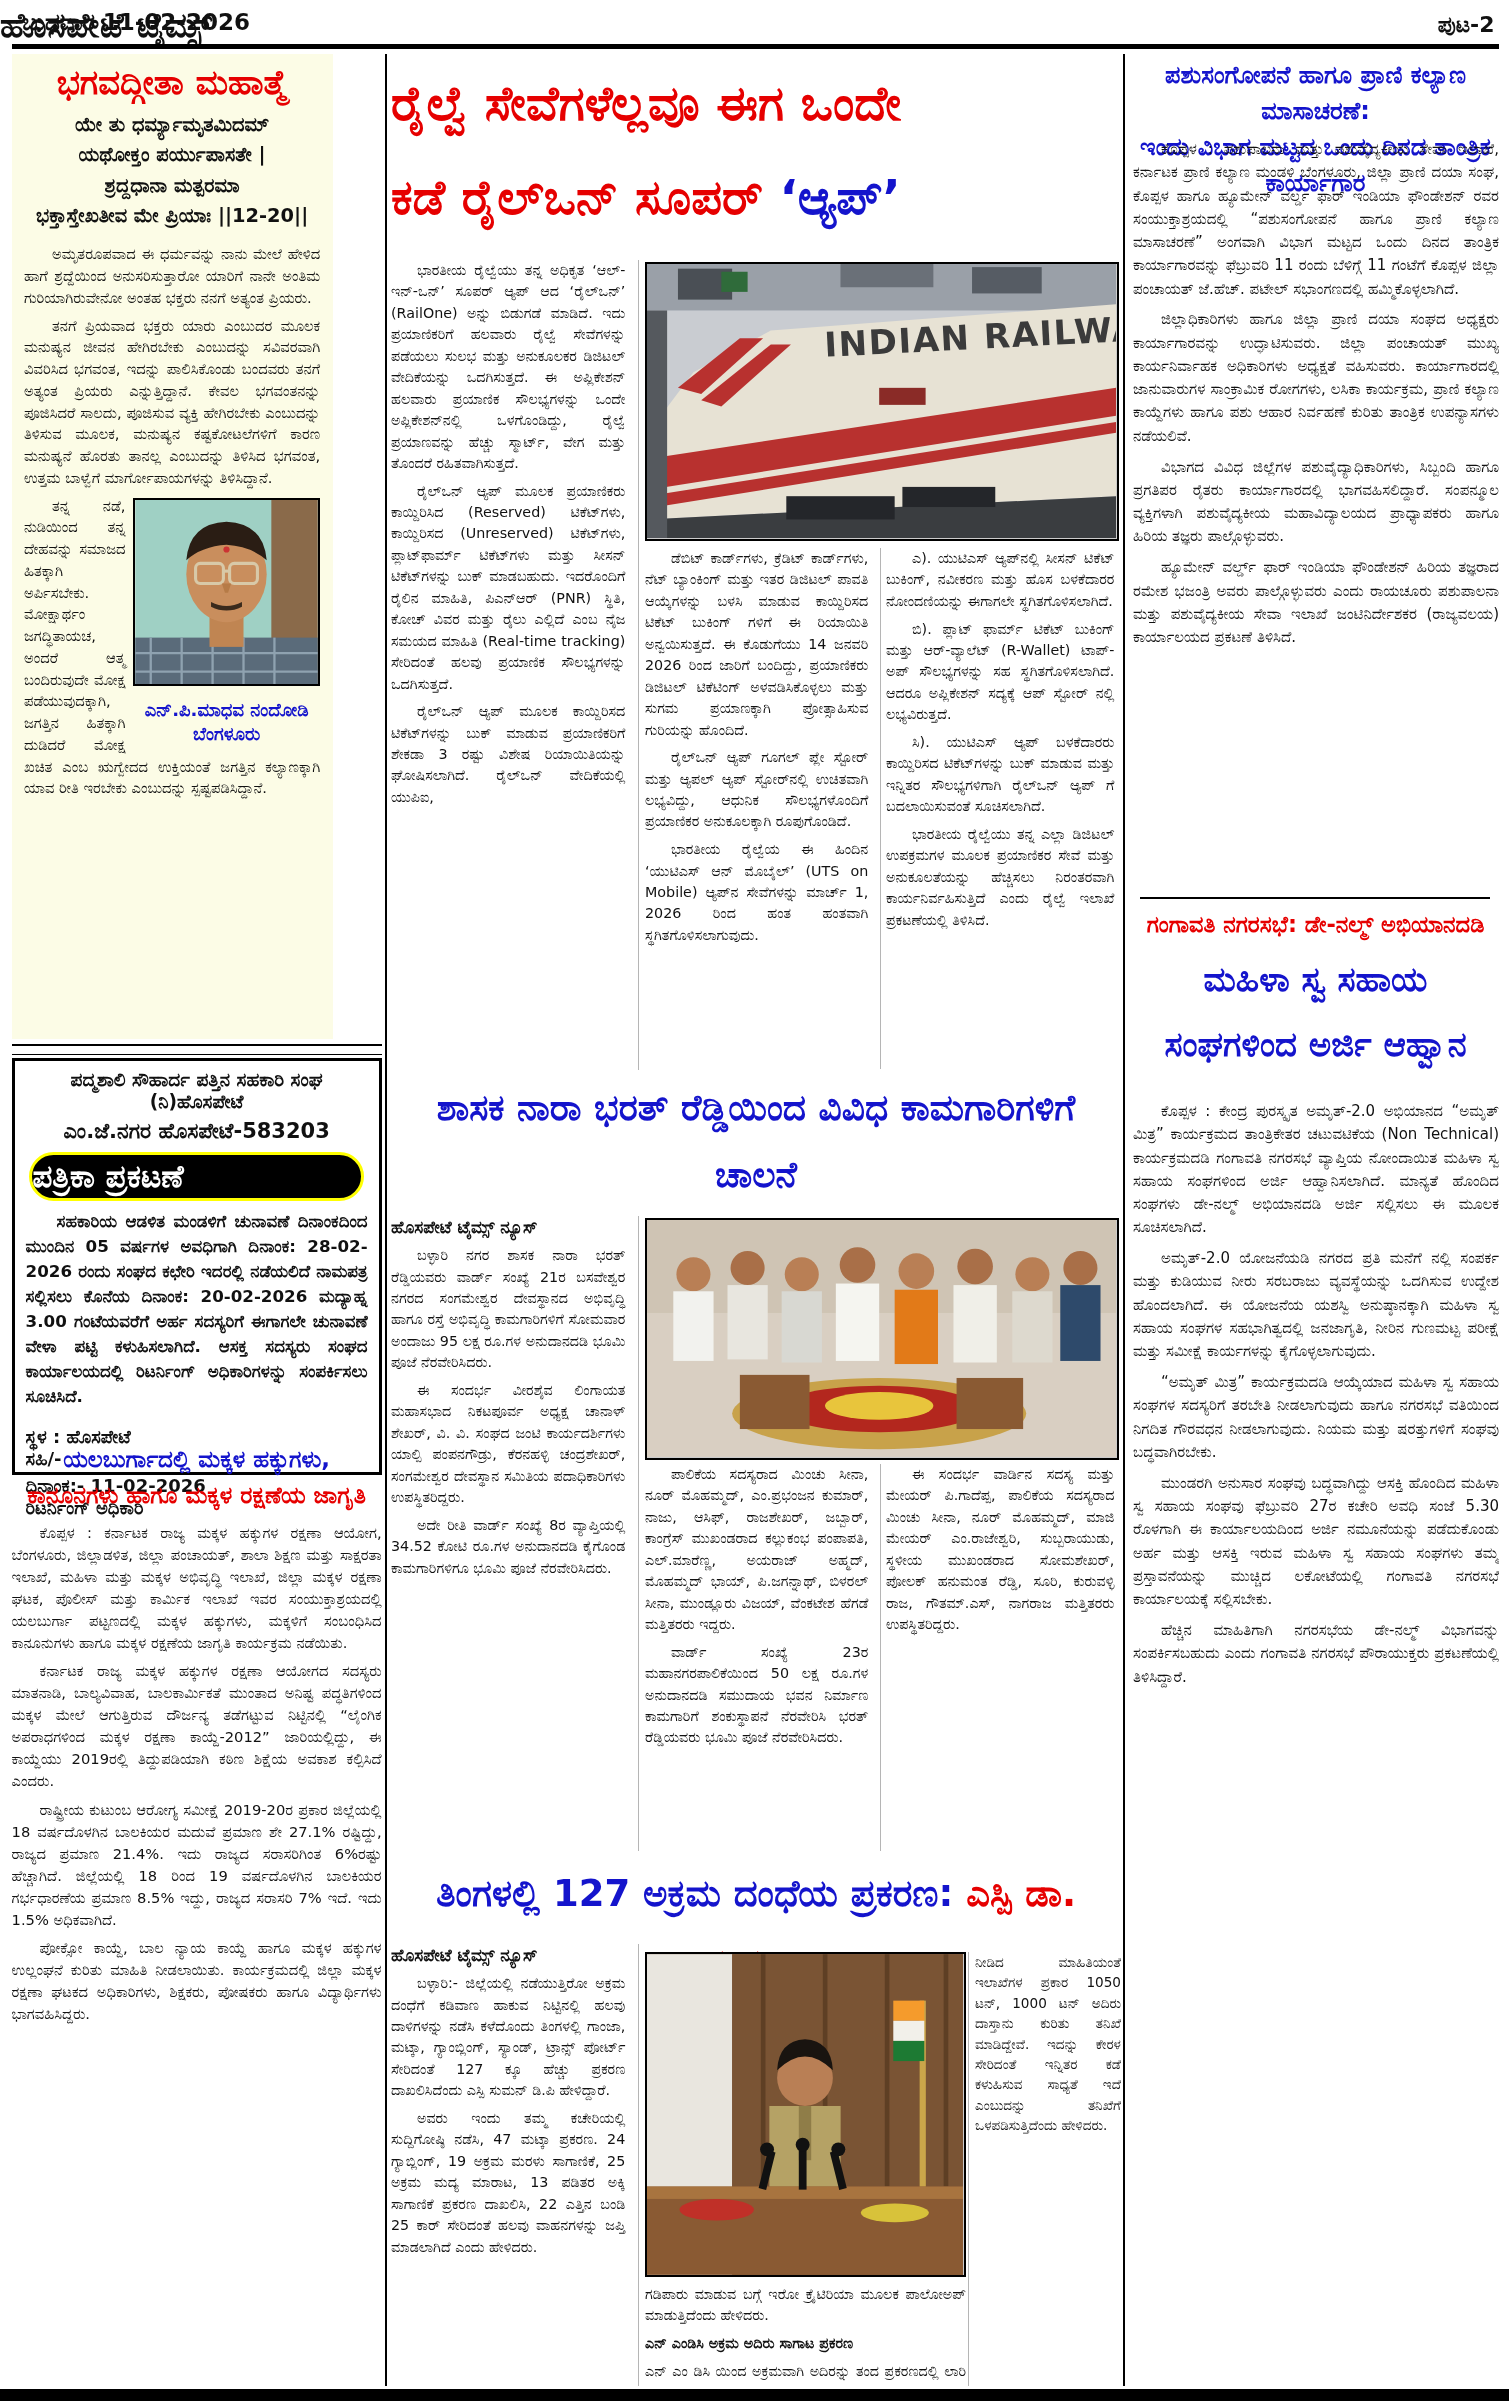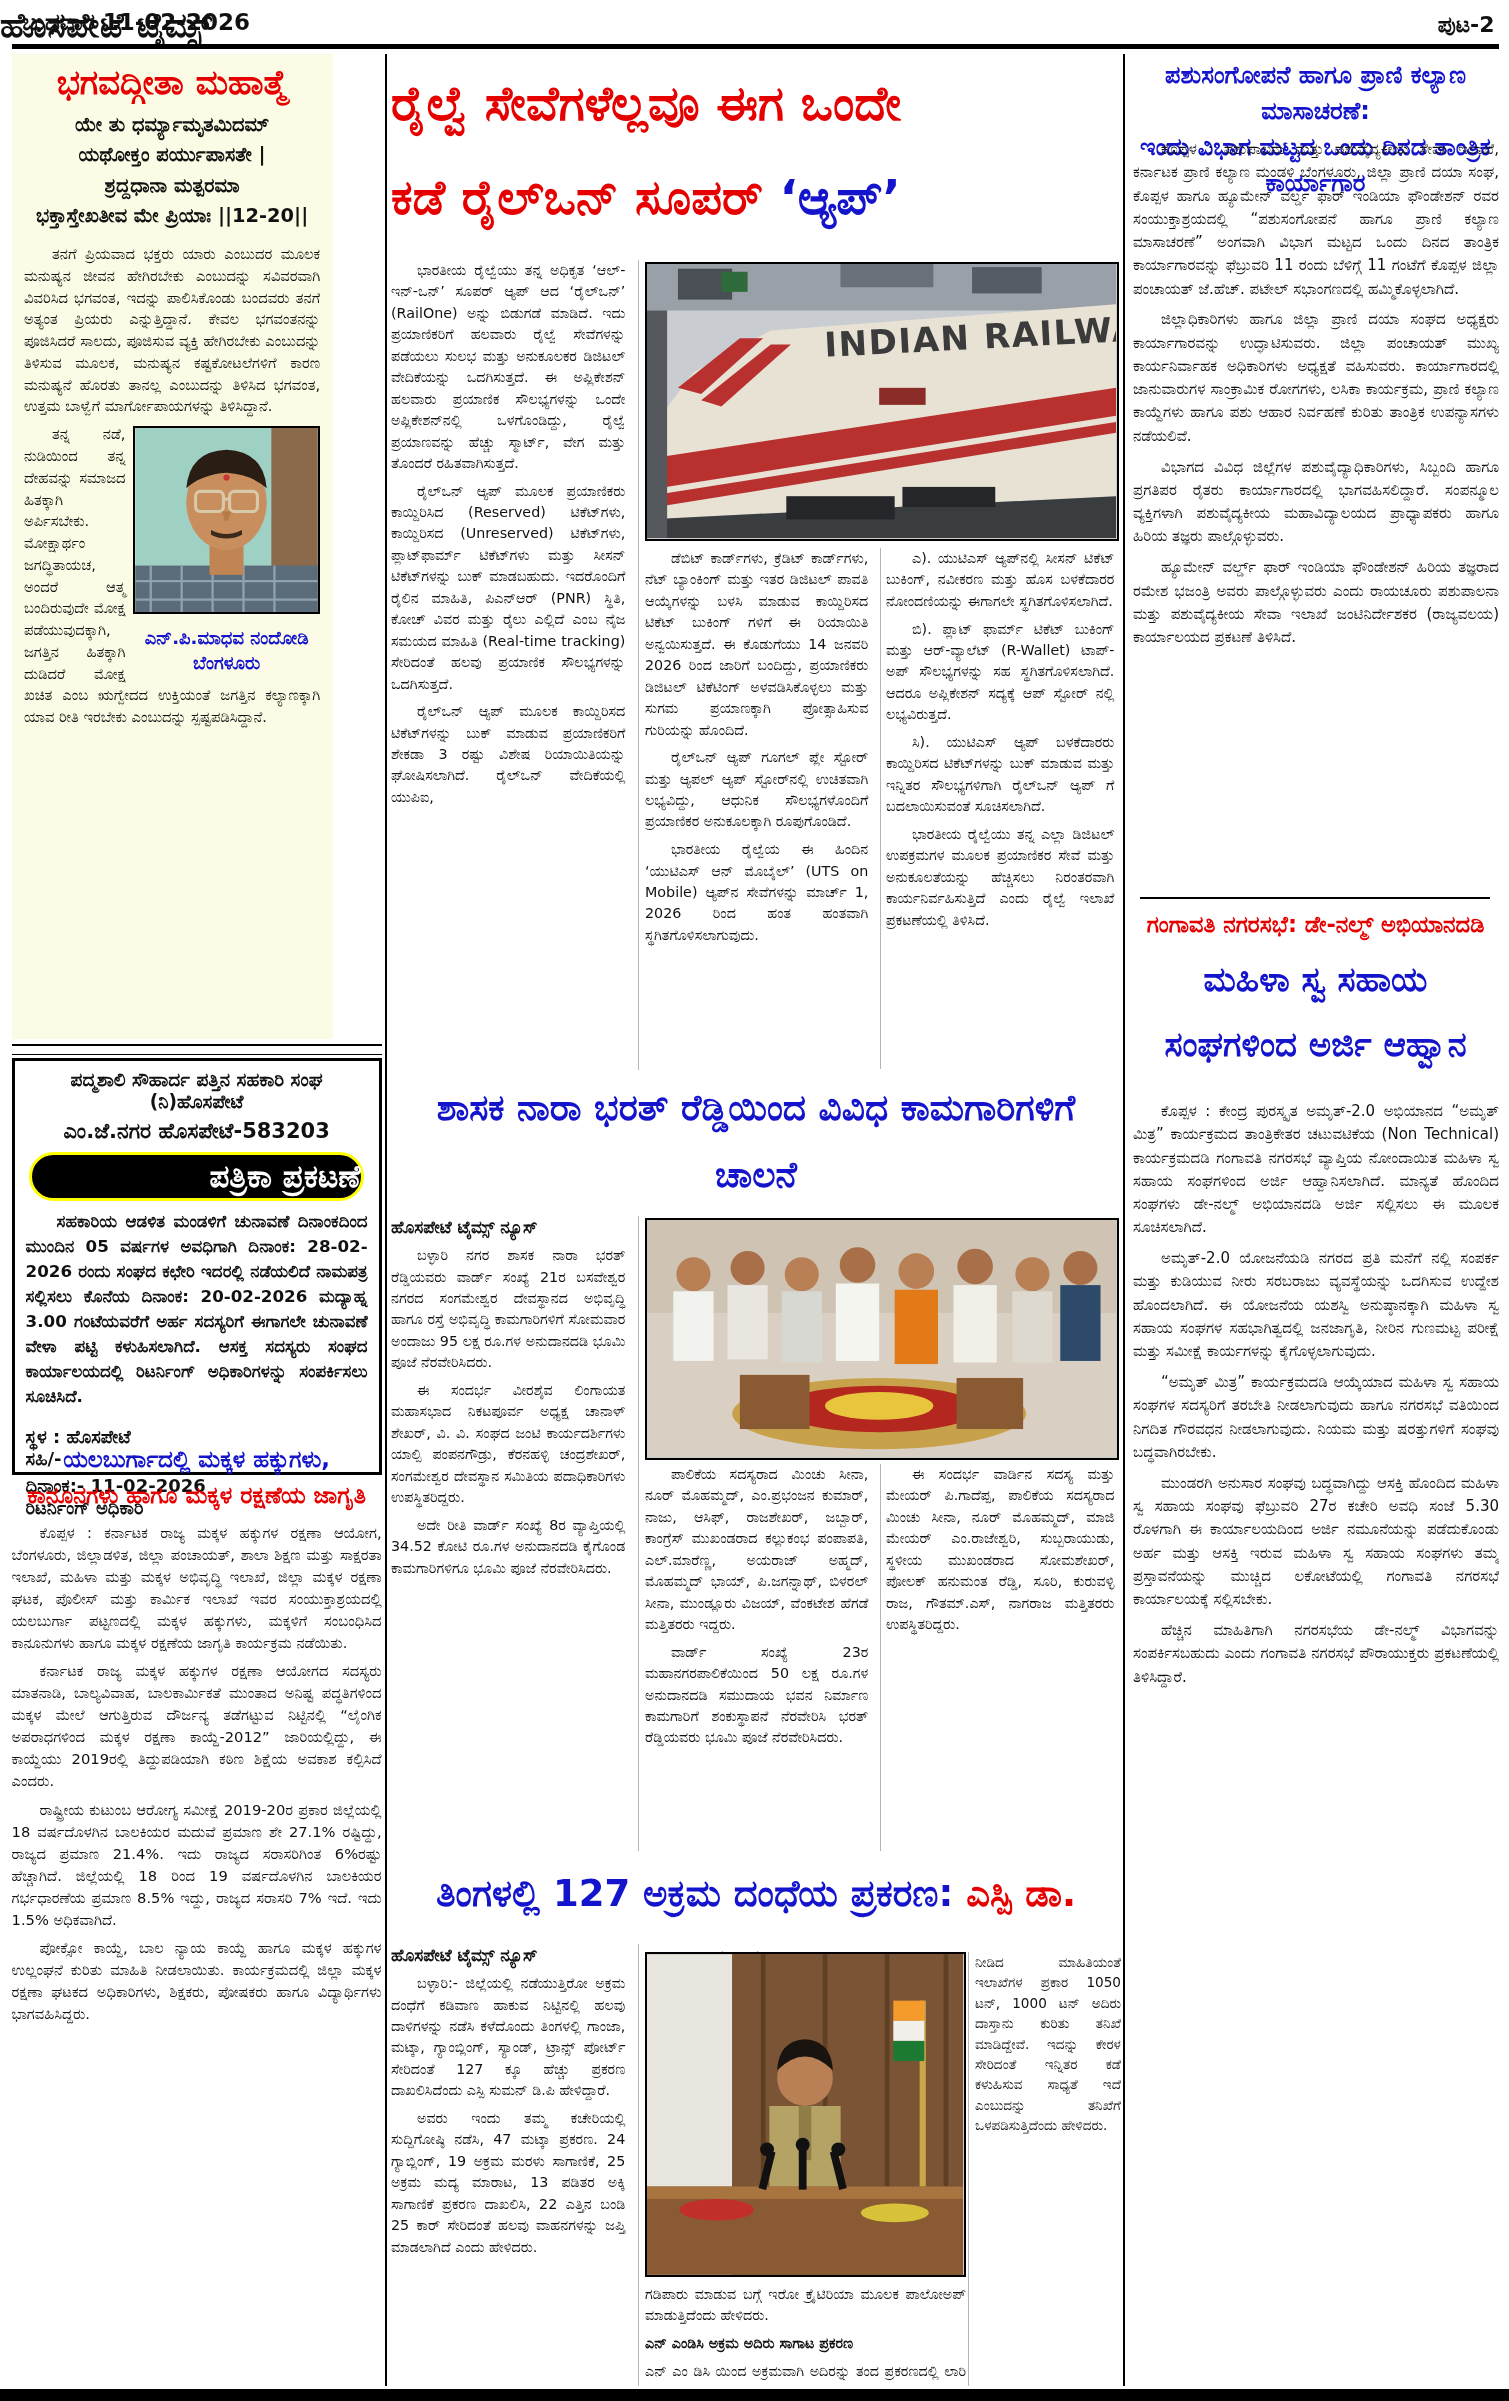--- a/index.html
+++ b/index.html
@@ -81,6 +81,7 @@
       <div>ಭಕ್ತಾಸ್ತೇಖತೀವ ಮೇ ಪ್ರಿಯಾಃ ||12-20||</div>
     </div>
     <div class="gita-body">
+      <p>ಅಮೃತರೂಪವಾದ ಈ ಧರ್ಮವನ್ನು ನಾನು ಮೇಲೆ ಹೇಳಿದ ಹಾಗೆ ಶ್ರದ್ದೆಯಿಂದ ಅನುಸರಿಸುತ್ತಾರೋ ಯಾರಿಗೆ ನಾನೇ ಅಂತಿಮ ಗುರಿಯಾಗಿರುವೇನೋ ಅಂತಹ ಭಕ್ತರು ನನಗೆ ಅತ್ಯಂತ ಪ್ರಿಯರು.</p>
       <p>ತನಗೆ ಪ್ರಿಯವಾದ ಭಕ್ತರು ಯಾರು ಎಂಬುದರ ಮೂಲಕ ಮನುಷ್ಯನ ಜೀವನ ಹೇಗಿರಬೇಕು ಎಂಬುದನ್ನು ಸವಿವರವಾಗಿ ವಿವರಿಸಿದ ಭಗವಂತ, ಇದನ್ನು ಪಾಲಿಸಿಕೊಂಡು ಬಂದವರು ತನಗೆ ಅತ್ಯಂತ ಪ್ರಿಯರು ಎನ್ನುತ್ತಿದ್ದಾನೆ. ಕೇವಲ ಭಗವಂತನನ್ನು ಪೂಜಿಸಿದರೆ ಸಾಲದು, ಪೂಜಿಸುವ ವ್ಯಕ್ತಿ ಹೇಗಿರಬೇಕು ಎಂಬುದನ್ನು ತಿಳಿಸುವ ಮೂಲಕ, ಮನುಷ್ಯನ ಕಷ್ಟಕೋಟಲೆಗಳಿಗೆ ಕಾರಣ ಮನುಷ್ಯನೆ ಹೊರತು ತಾನಲ್ಲ ಎಂಬುದನ್ನು ತಿಳಿಸಿದ ಭಗವಂತ, ಉತ್ತಮ ಬಾಳ್ವೆಗೆ ಮಾರ್ಗೋಪಾಯಗಳನ್ನು ತಿಳಿಸಿದ್ದಾನೆ.</p>
       <div>
         <div class="photo-wrap">

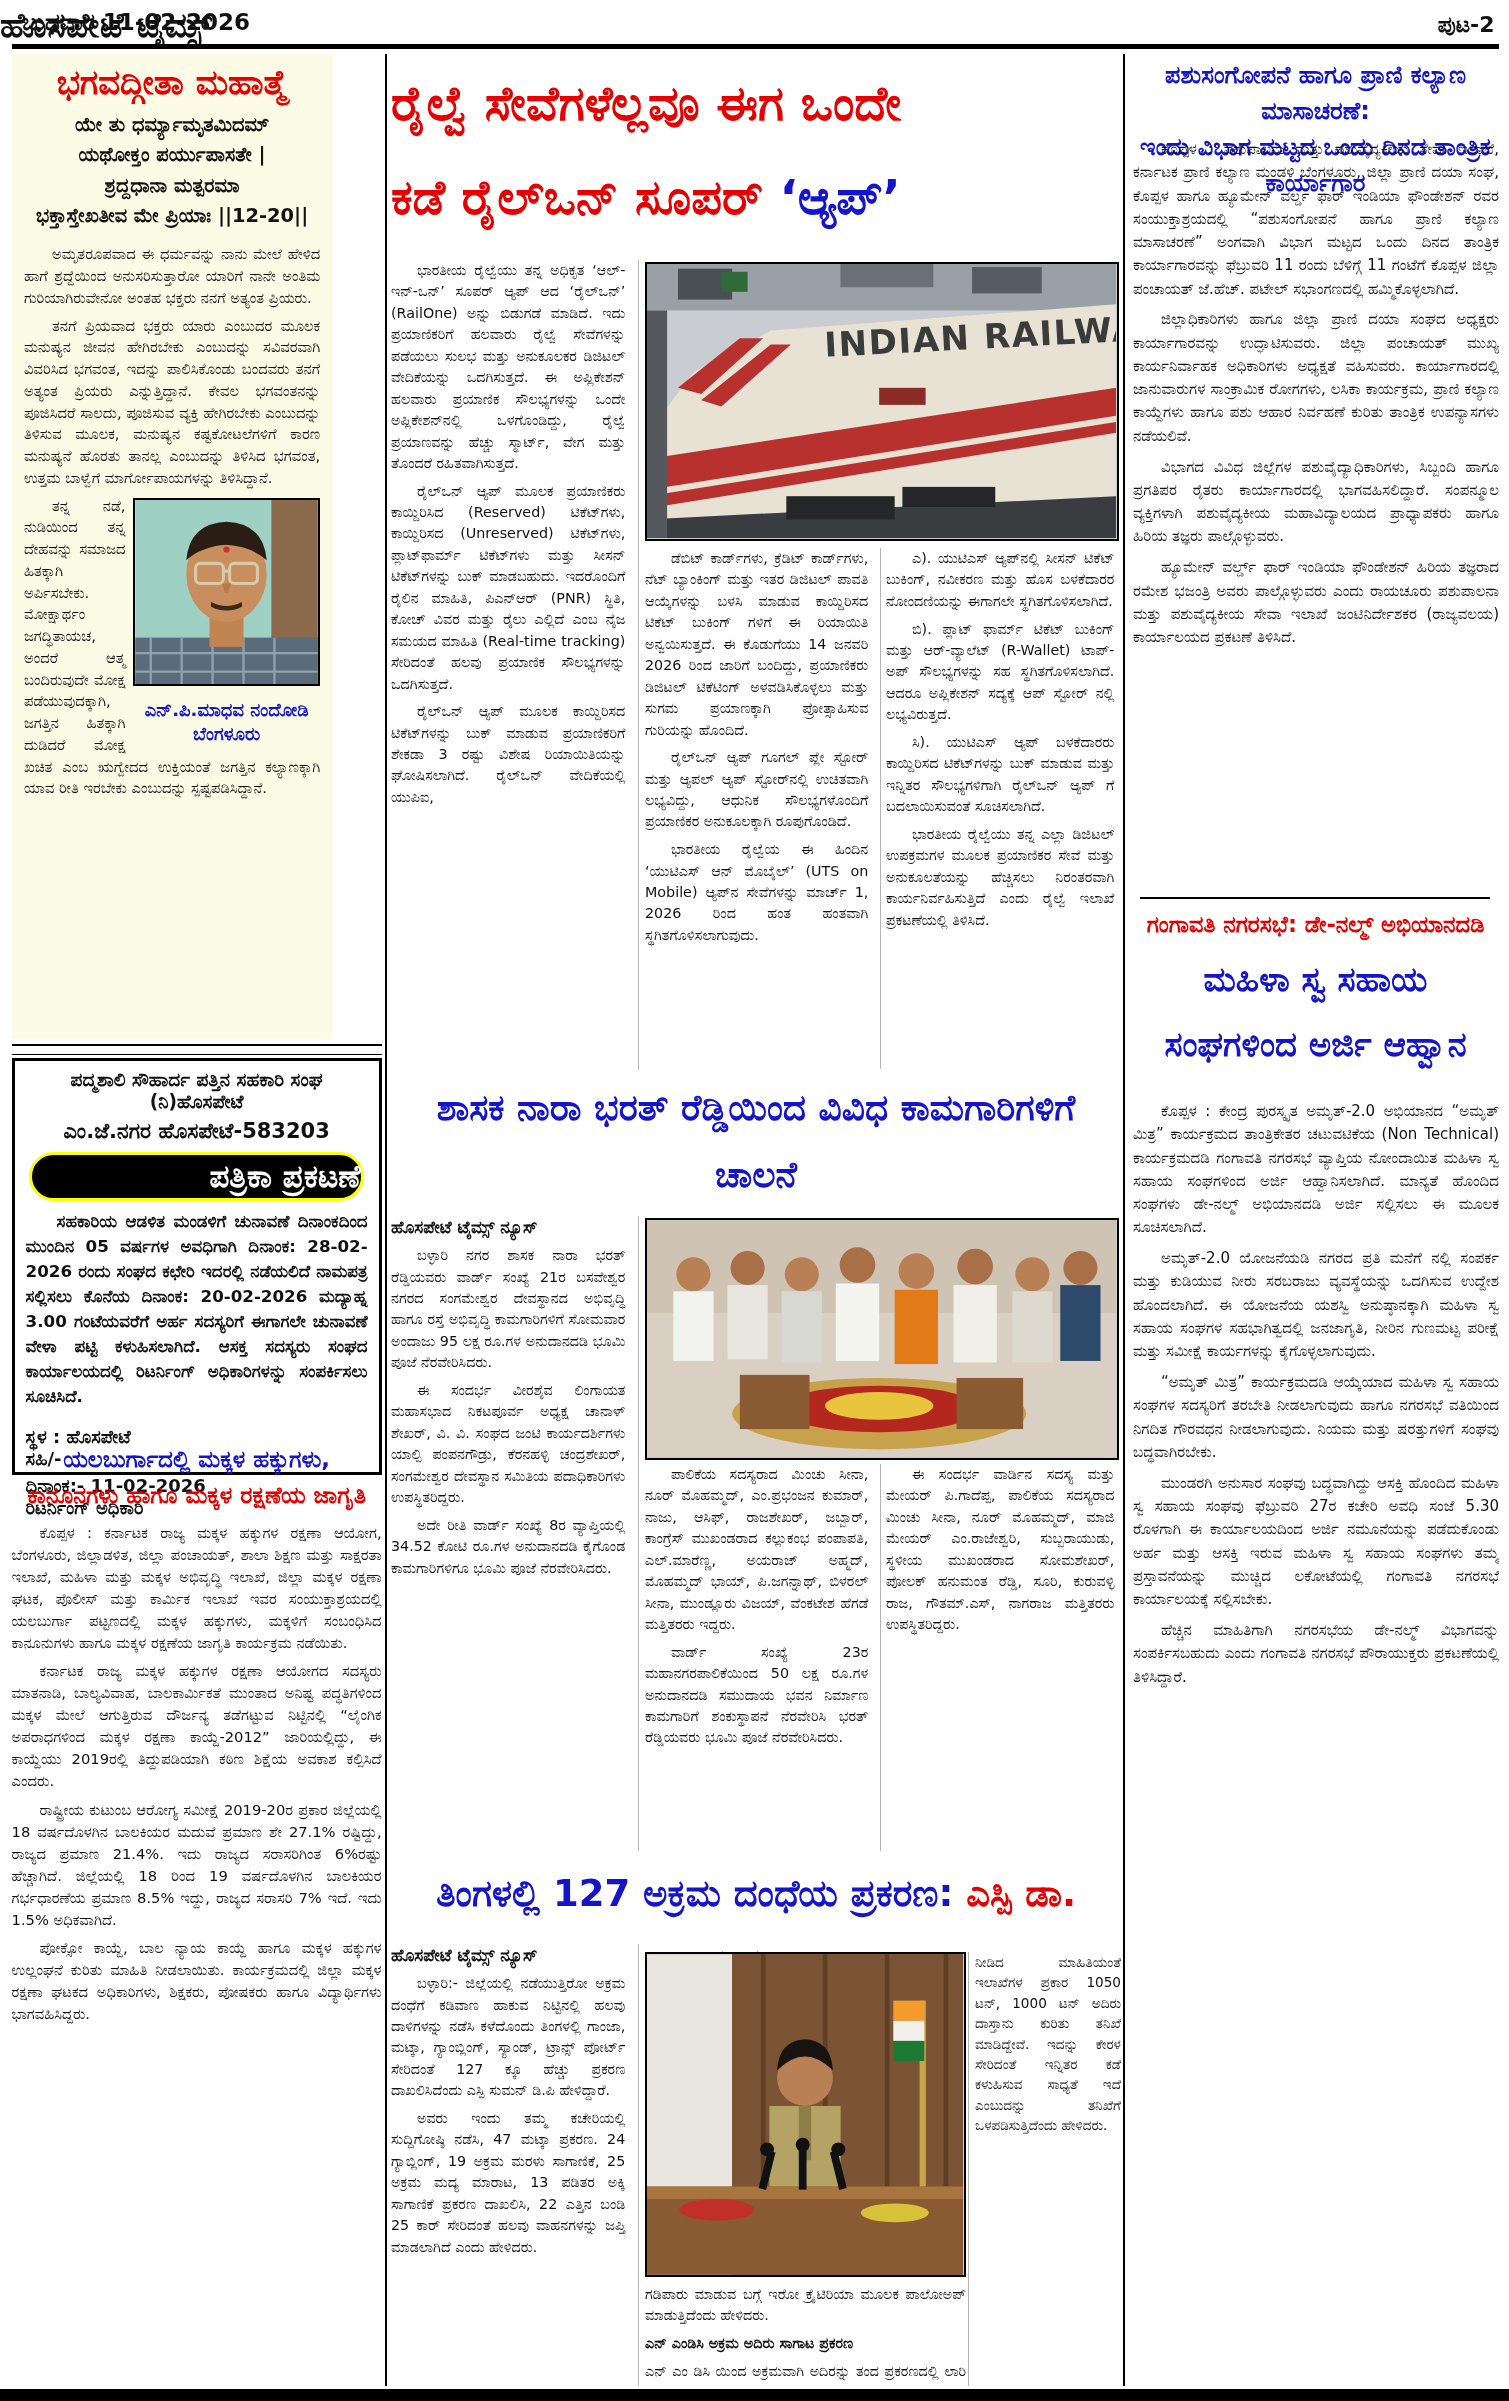--- a/index.html
+++ b/index.html
@@ -26,7 +26,7 @@
   .notice{left:11.6px;top:1058px;width:370px;height:417px;border:3.9px solid #000;box-sizing:border-box;padding:7.7px 11px;}
   .notice-org1{font-size:18.6px;font-weight:bold;text-align:center;}
   .notice-org2{font-size:21px;font-weight:bold;text-align:center;margin-top:6.2px;}
-  .notice-banner{margin:9.3px auto 7.7px auto;width:96%;background:#000;border:3.1px solid #ffff00;border-radius:28px;color:#fff;font-size:31px;font-weight:bold;text-align:right;padding:3.1px 0;}
+  .notice-banner{margin:9.3px auto 7.7px auto;width:96%;background:#000;border:3.1px solid #ffff00;border-radius:28px;color:#fff;font-size:31px;font-weight:bold;text-align:left;padding:3.1px 0;}
   .notice-body{font-size:16.7px;font-weight:600;line-height:1.5;text-align:justify;text-indent:31px;}
   .notice-foot{display:flex;justify-content:space-between;font-size:18px;font-weight:bold;margin-top:17px;flex-direction:column;}
   

